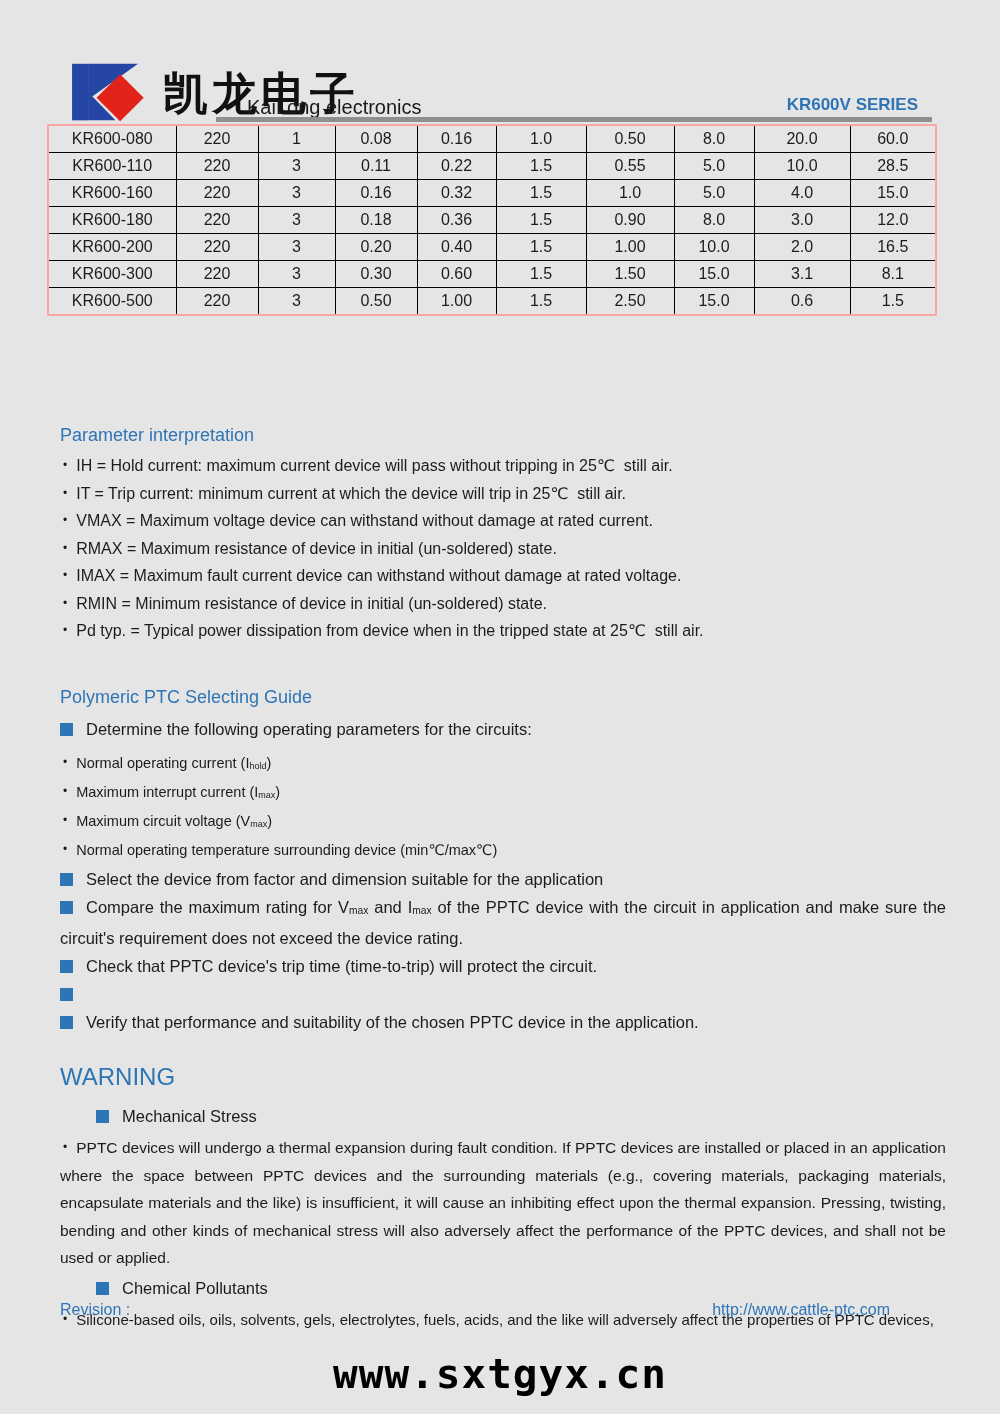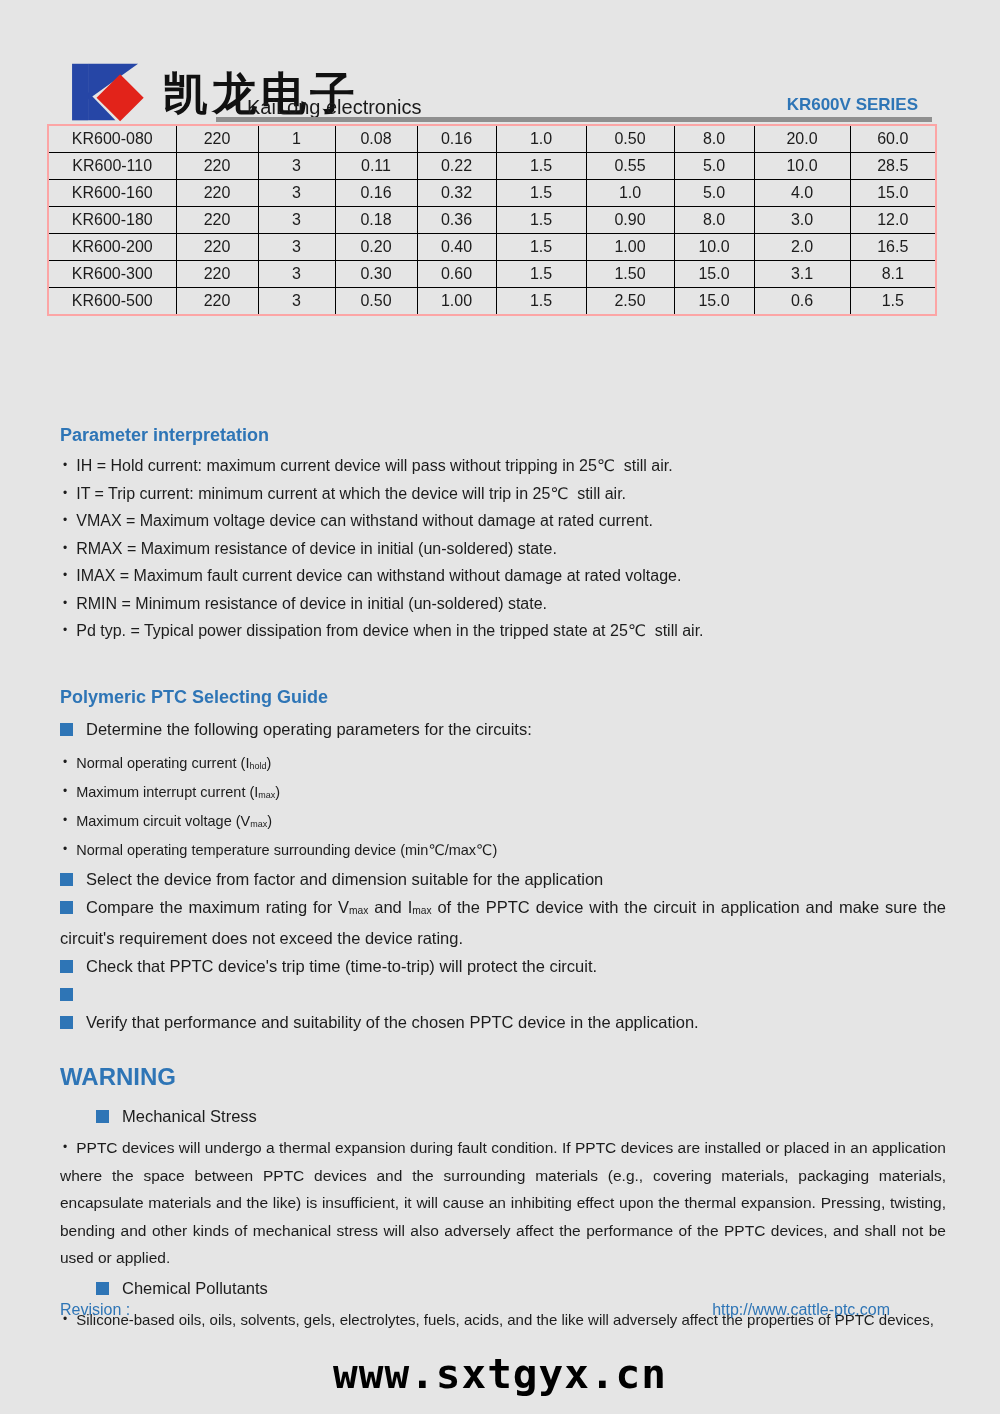--- a/index.html
+++ b/index.html
@@ -49,7 +49,7 @@
 
   
   .section{position:absolute;left:60px;width:886px;}
-  .section-title{margin:0;color:#2e75b6;font-weight:bold;font-size:18px;line-height:22px;}
+  .section-title{margin:0;color:#2e75b6;font-weight:normal;font-size:18px;line-height:22px;}
   .warning-title{font-size:24px;line-height:26px;}
 
   .dot{

